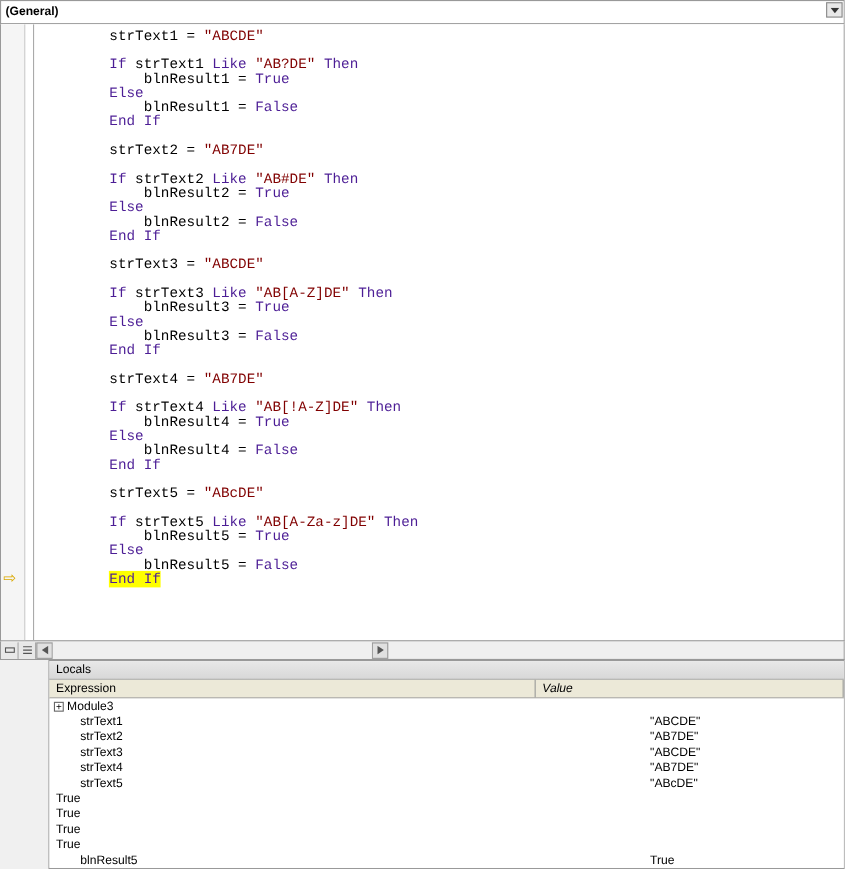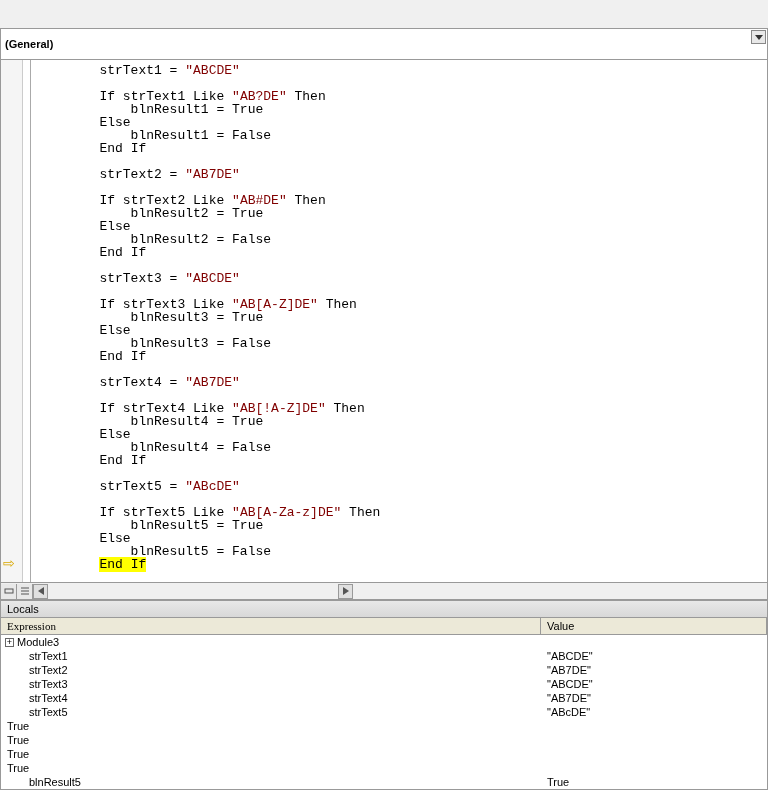--- a/index.html
+++ b/index.html
@@ -14,14 +14,13 @@
   flex-direction: column;
 }
 .dropdown-bar {
-  height: 32px;
+  height: 22px;
   background: #fff;
   border: 1px solid #999;
   display: flex;
   align-items: center;
   padding: 0 4px;
   position: relative;
-  margin-top: 28px;
 }
 .dropdown-bar span {
   font-weight: bold;

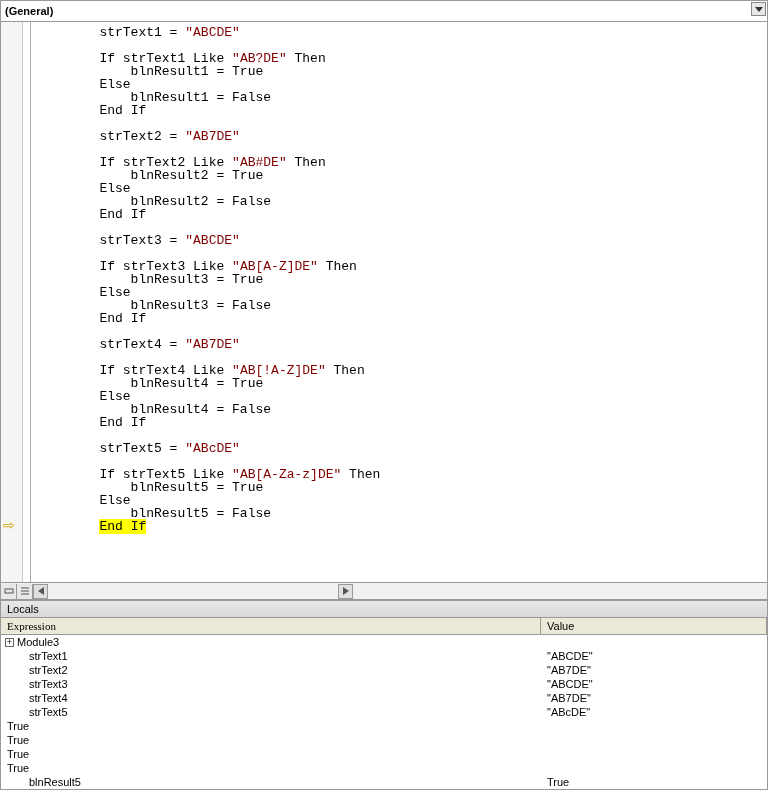--- a/index.html
+++ b/index.html
@@ -75,7 +75,7 @@
   color: #000;
   overflow: hidden;
 }
-.kw { color: #000000; }
+.kw { color: #4c1d95; }
 .str { color: #800000; }
 .hl { background: #ffff00; }
 .view-btns {

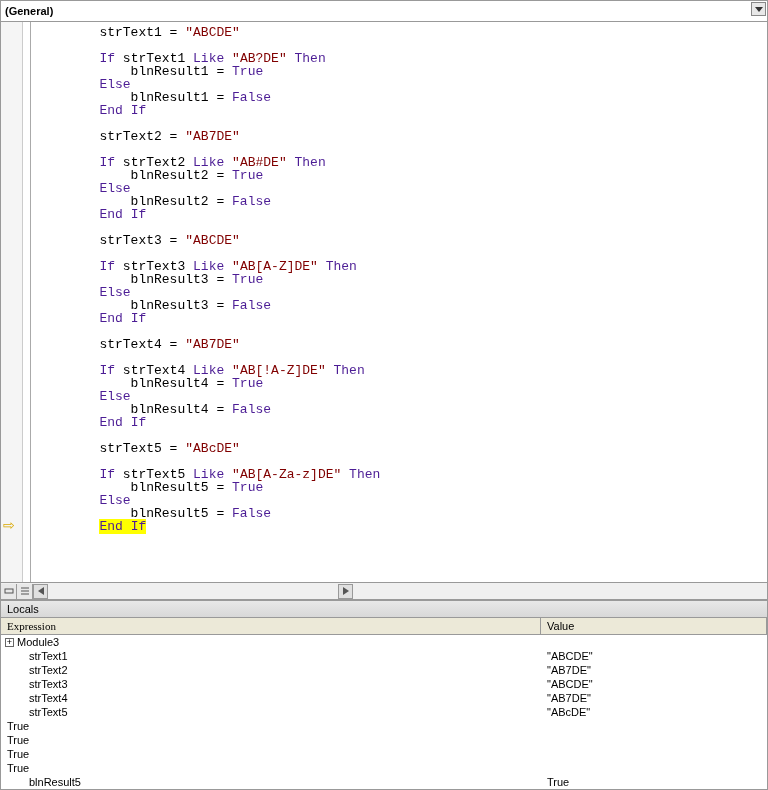--- a/index.html
+++ b/index.html
@@ -114,6 +114,7 @@
   flex-direction: column;
   border: 1px solid #999;
   background: #fff;
+  margin-left: 44px;
 }
 .locals-title {
   background: linear-gradient(#e8e8e8,#d8d8d8);

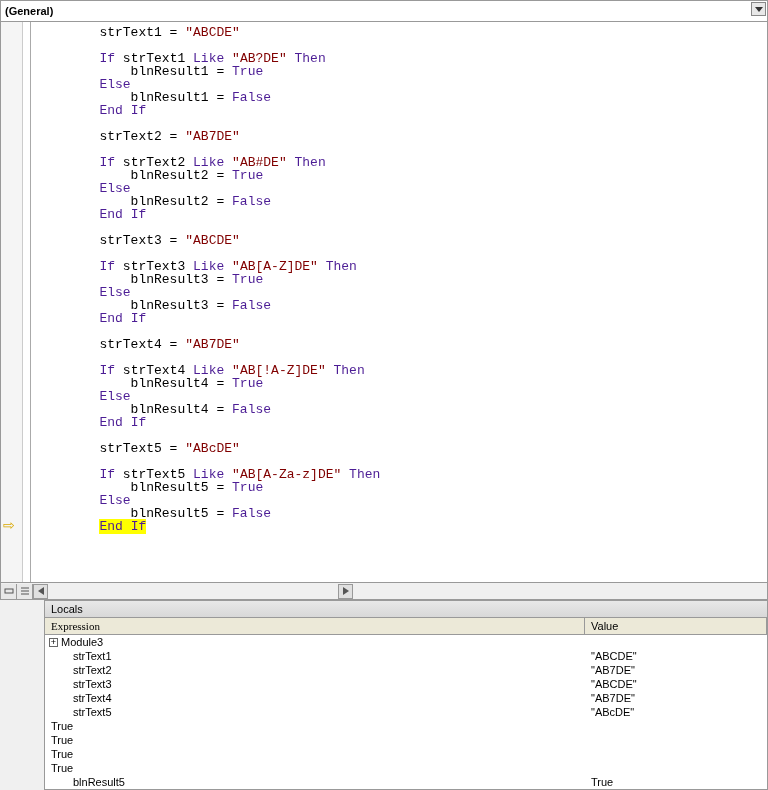--- a/index.html
+++ b/index.html
@@ -138,7 +138,7 @@
   border-right: 1px solid #999;
   font-size: 11px;
 }
-.col-expr { width: 540px; font-family: Liberation Serif, serif; }
+.col-expr { width: 442px; }
 .col-value { flex: 1; }
 .locals-rows {
   background: #fff;

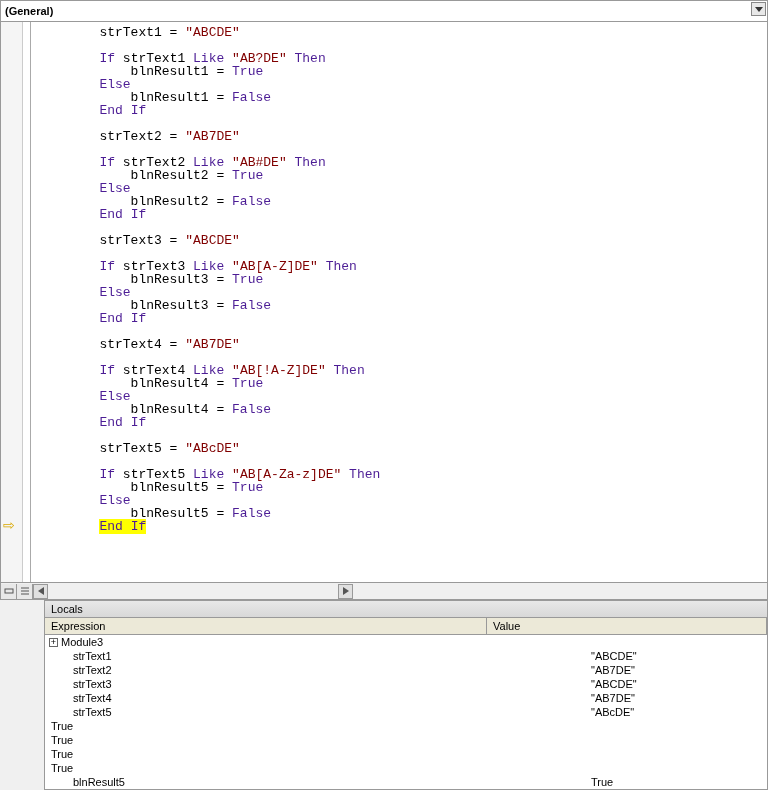--- a/index.html
+++ b/index.html
@@ -139,7 +139,7 @@
   font-size: 11px;
 }
 .col-expr { width: 442px; }
-.col-value { flex: 1; }
+.col-value { flex: 1; font-style: italic; }
 .locals-rows {
   background: #fff;
 }

